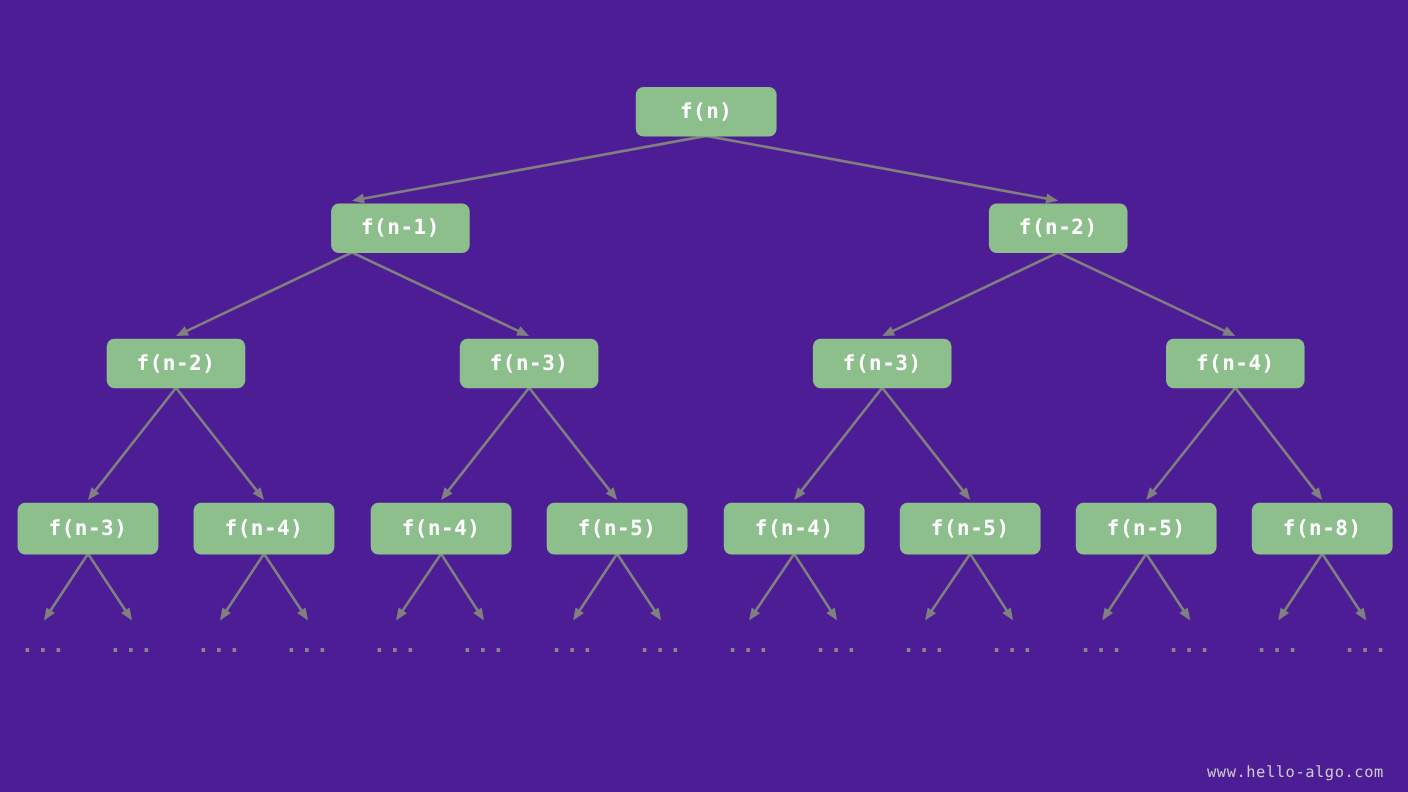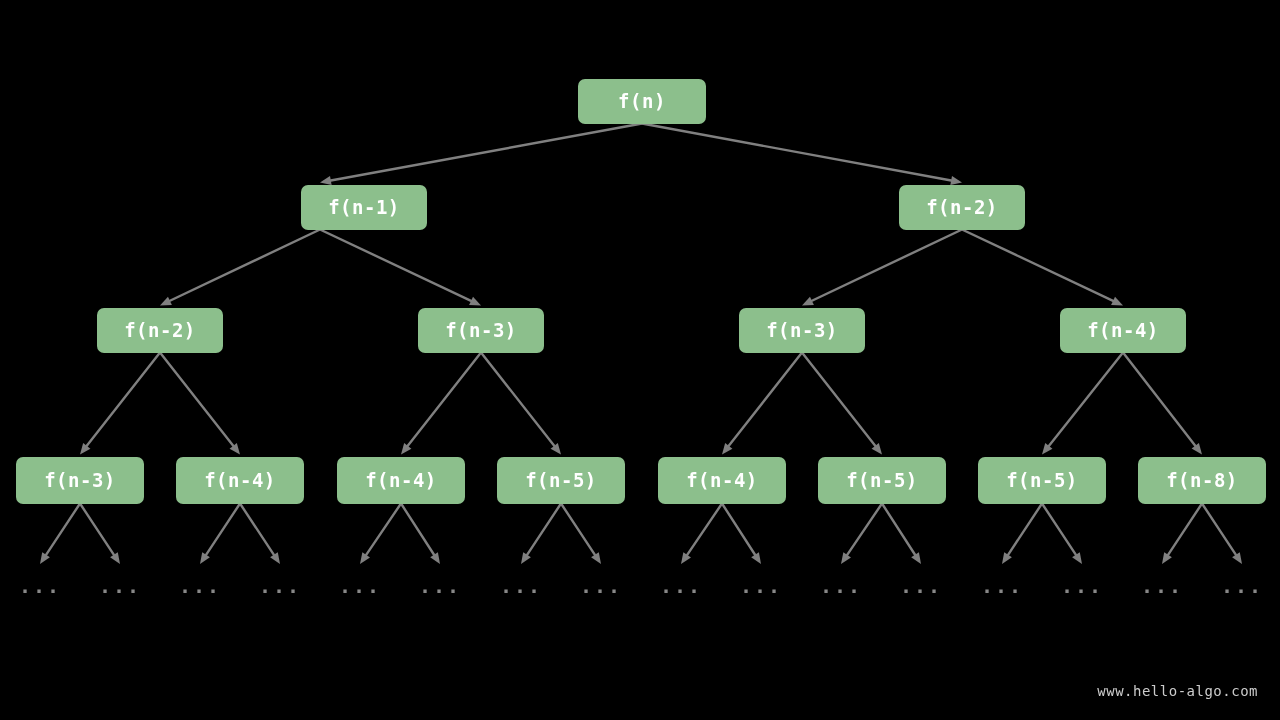--- a/index.html
+++ b/index.html
@@ -64,7 +64,7 @@
 </head>
 <body>
 
-<div id="canvas" style="background: #000000;">
+<div id="canvas" style="background: #4c1d95;">
 
   <svg id="edges" viewBox="0 0 1280 720" width="1280" height="720">
       <g>

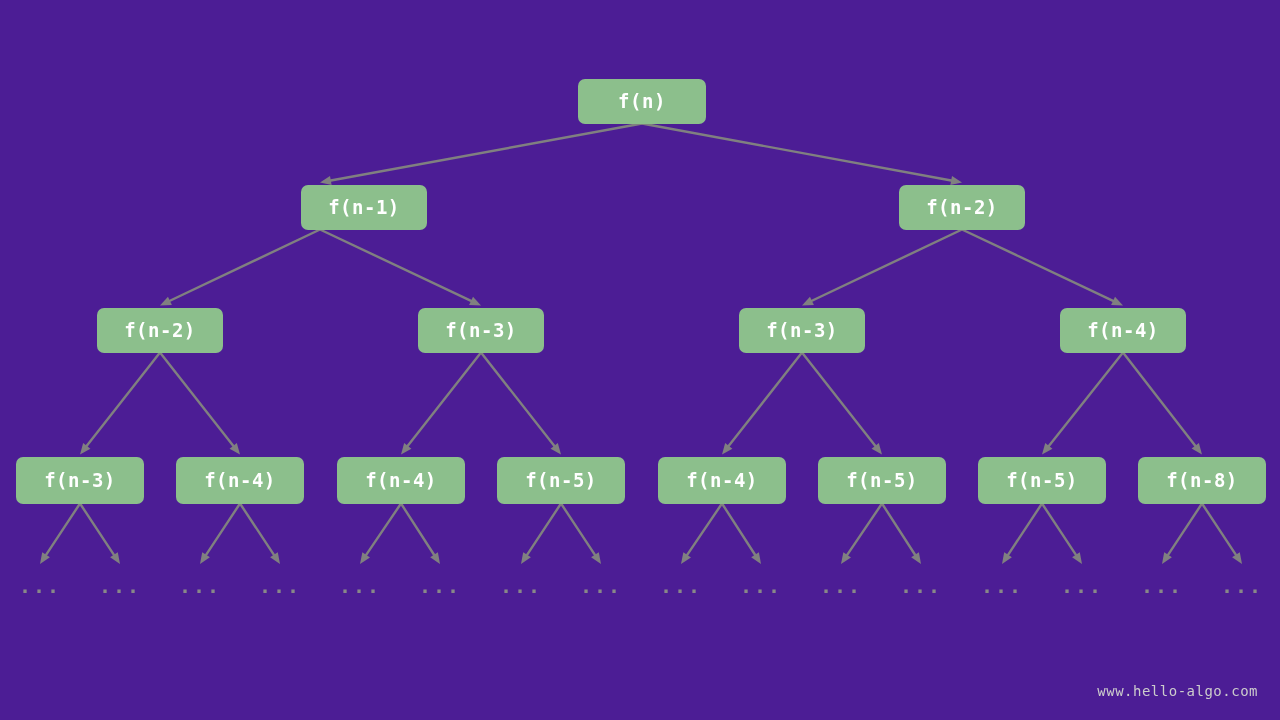--- a/index.html
+++ b/index.html
@@ -53,7 +53,7 @@
   #watermark {
     position: absolute;
     right: 22px;
-    bottom: 21px;
+    bottom: 10px;
     color: #cccccc;
     font-family: "DejaVu Sans Mono", "Liberation Mono", monospace;
     font-size: 14px;

